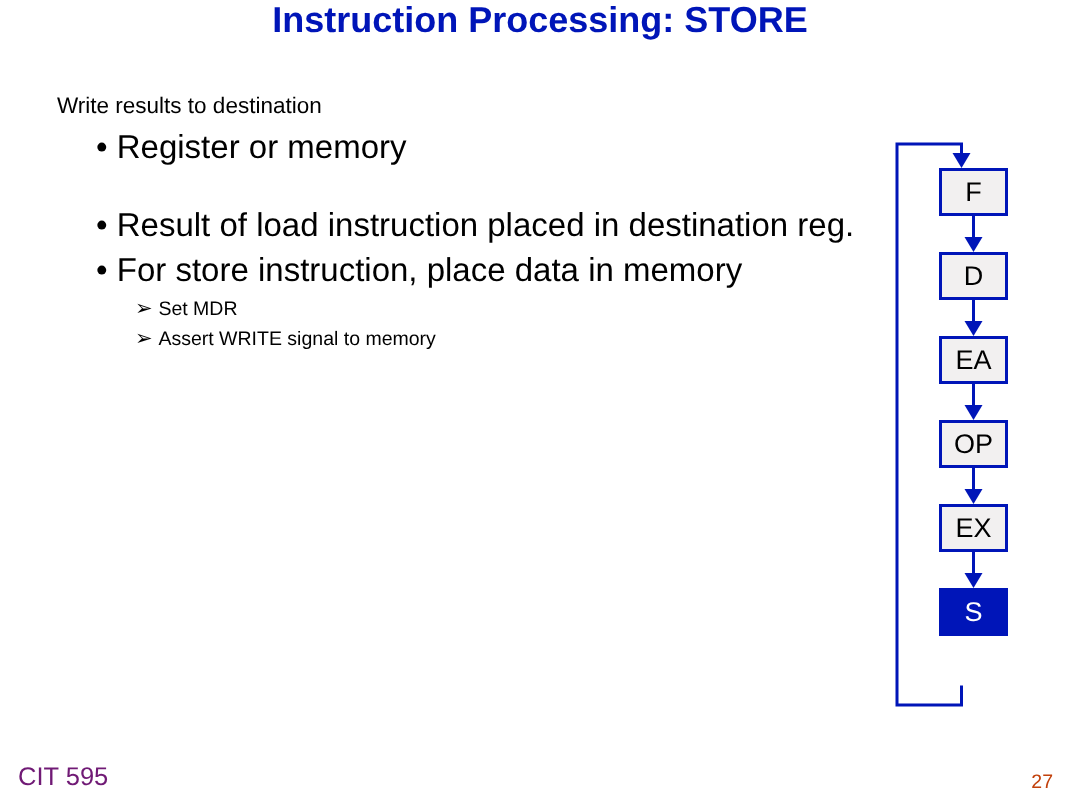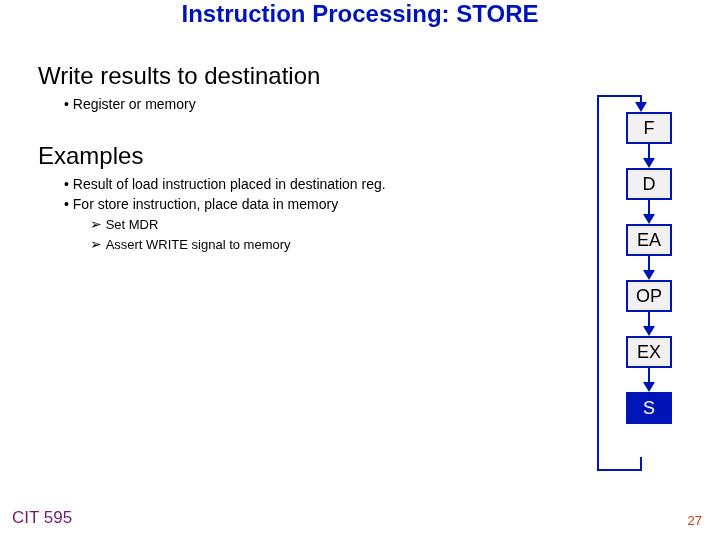--- a/index.html
+++ b/index.html
@@ -25,7 +25,7 @@
     width: 540px;
   }
   .h1 {
-    font-size: 24px;
+    font-size: 15px;
     color: #000;
     margin-top: 4px;
     margin-bottom: 6px;

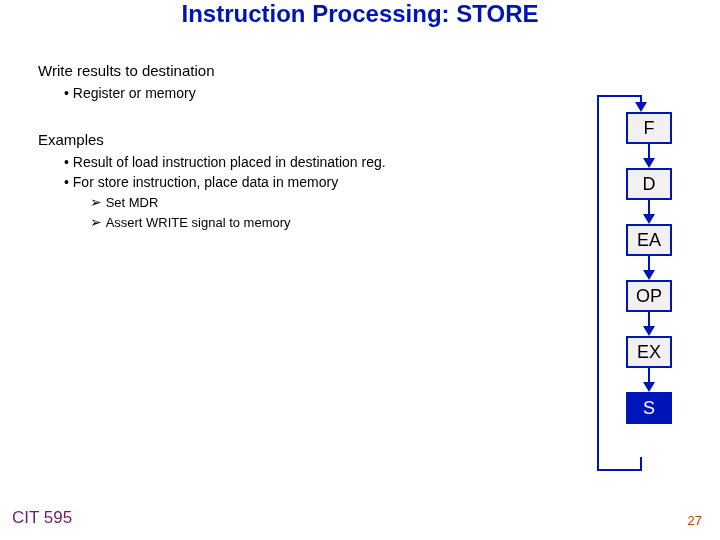--- a/index.html
+++ b/index.html
@@ -31,7 +31,7 @@
     margin-bottom: 6px;
   }
   .b1 {
-    font-size: 14px;
+    font-size: 22px;
     color: #000;
     margin-left: 26px;
     margin-bottom: 4px;

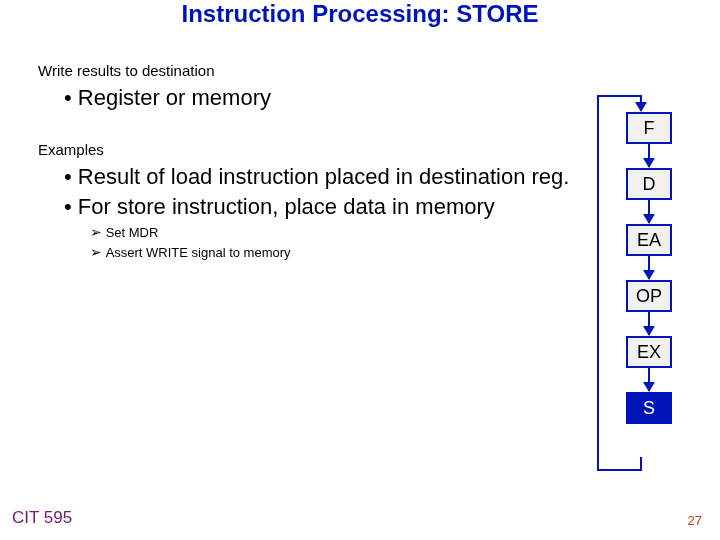--- a/index.html
+++ b/index.html
@@ -124,7 +124,6 @@
 
   <div class="gap"></div>
 
-  <div class="h1">Examples</div>
   <div class="b1">Result of load instruction placed in destination reg.</div>
   <div class="b1">For store instruction, place data in memory</div>
   <div class="sub1">Set MDR</div>

